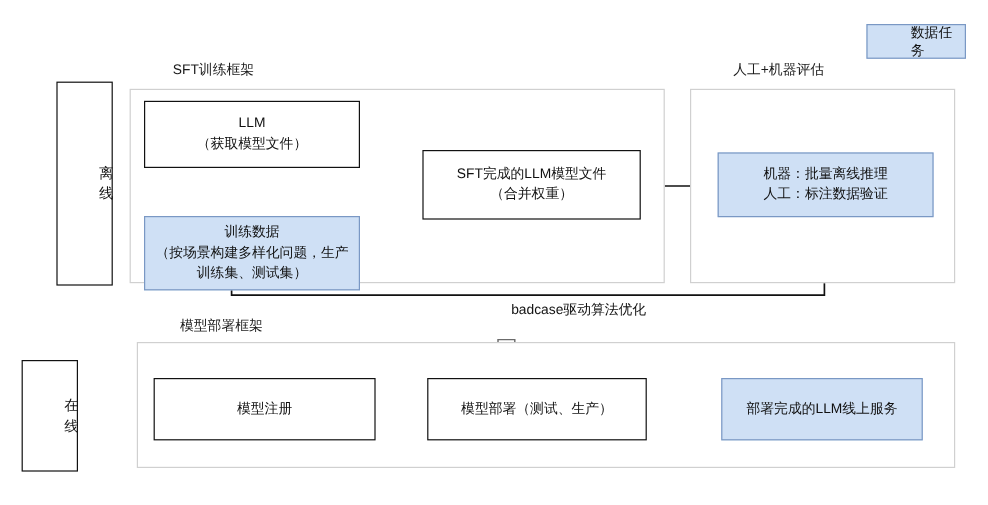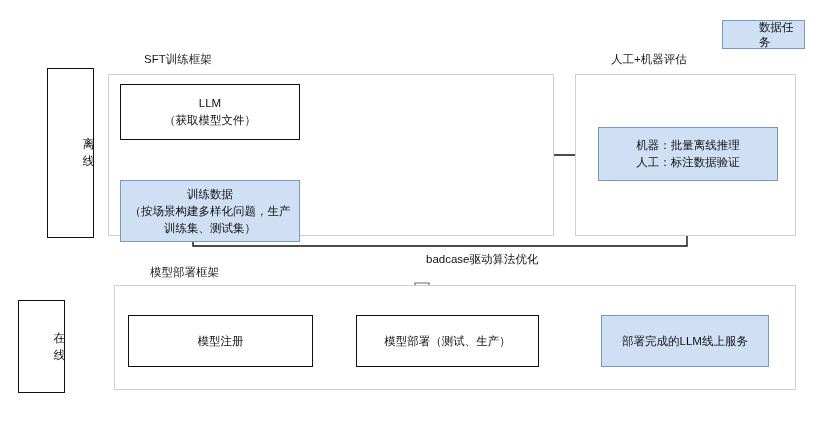--- a/index.html
+++ b/index.html
@@ -153,6 +153,10 @@
 训练集、测试集）</span>
   </div>
 
+  <div class="abs node" style="left:352px; top:125px; width:182px; height:58px;">
+    <span class="txt">SFT完成的LLM模型文件
+（合并权重）</span>
+  </div>
 
   <div class="abs group-label" style="left:575px; top:52px;">
     <span>人工+机器评估</span>

